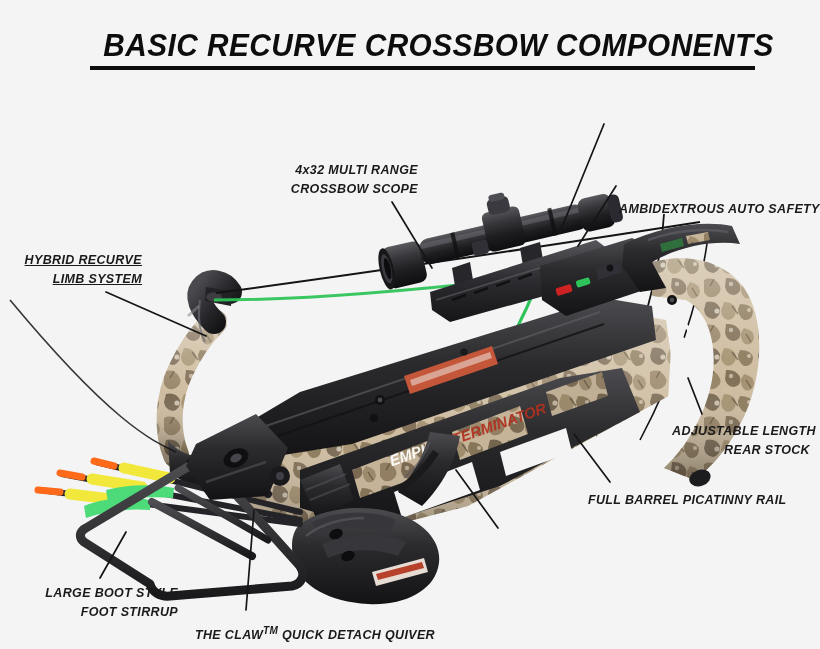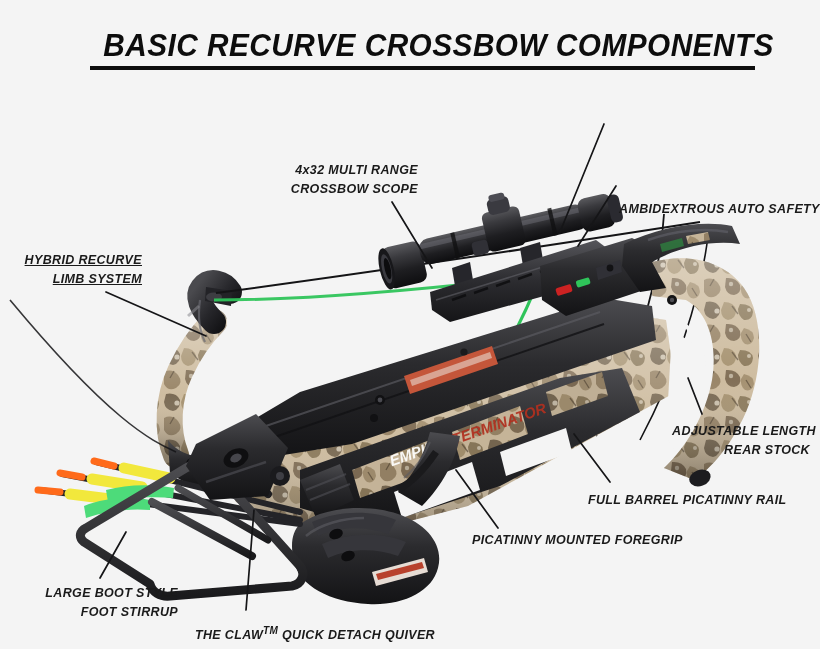--- a/index.html
+++ b/index.html
@@ -398,9 +398,6 @@
     <span>FULL BARREL PICATINNY RAIL</span>
   </div>
 
-  <div class="label" style="left:472px; top:531px;">
-    <span>PICATINNY MOUNTED FOREGRIP</span>
-  </div>
 
   <div class="label" style="left:195px; top:621px;">
     <span>THE CLAW</span><sup class="tm">TM</sup><span> QUICK DETACH QUIVER</span>

